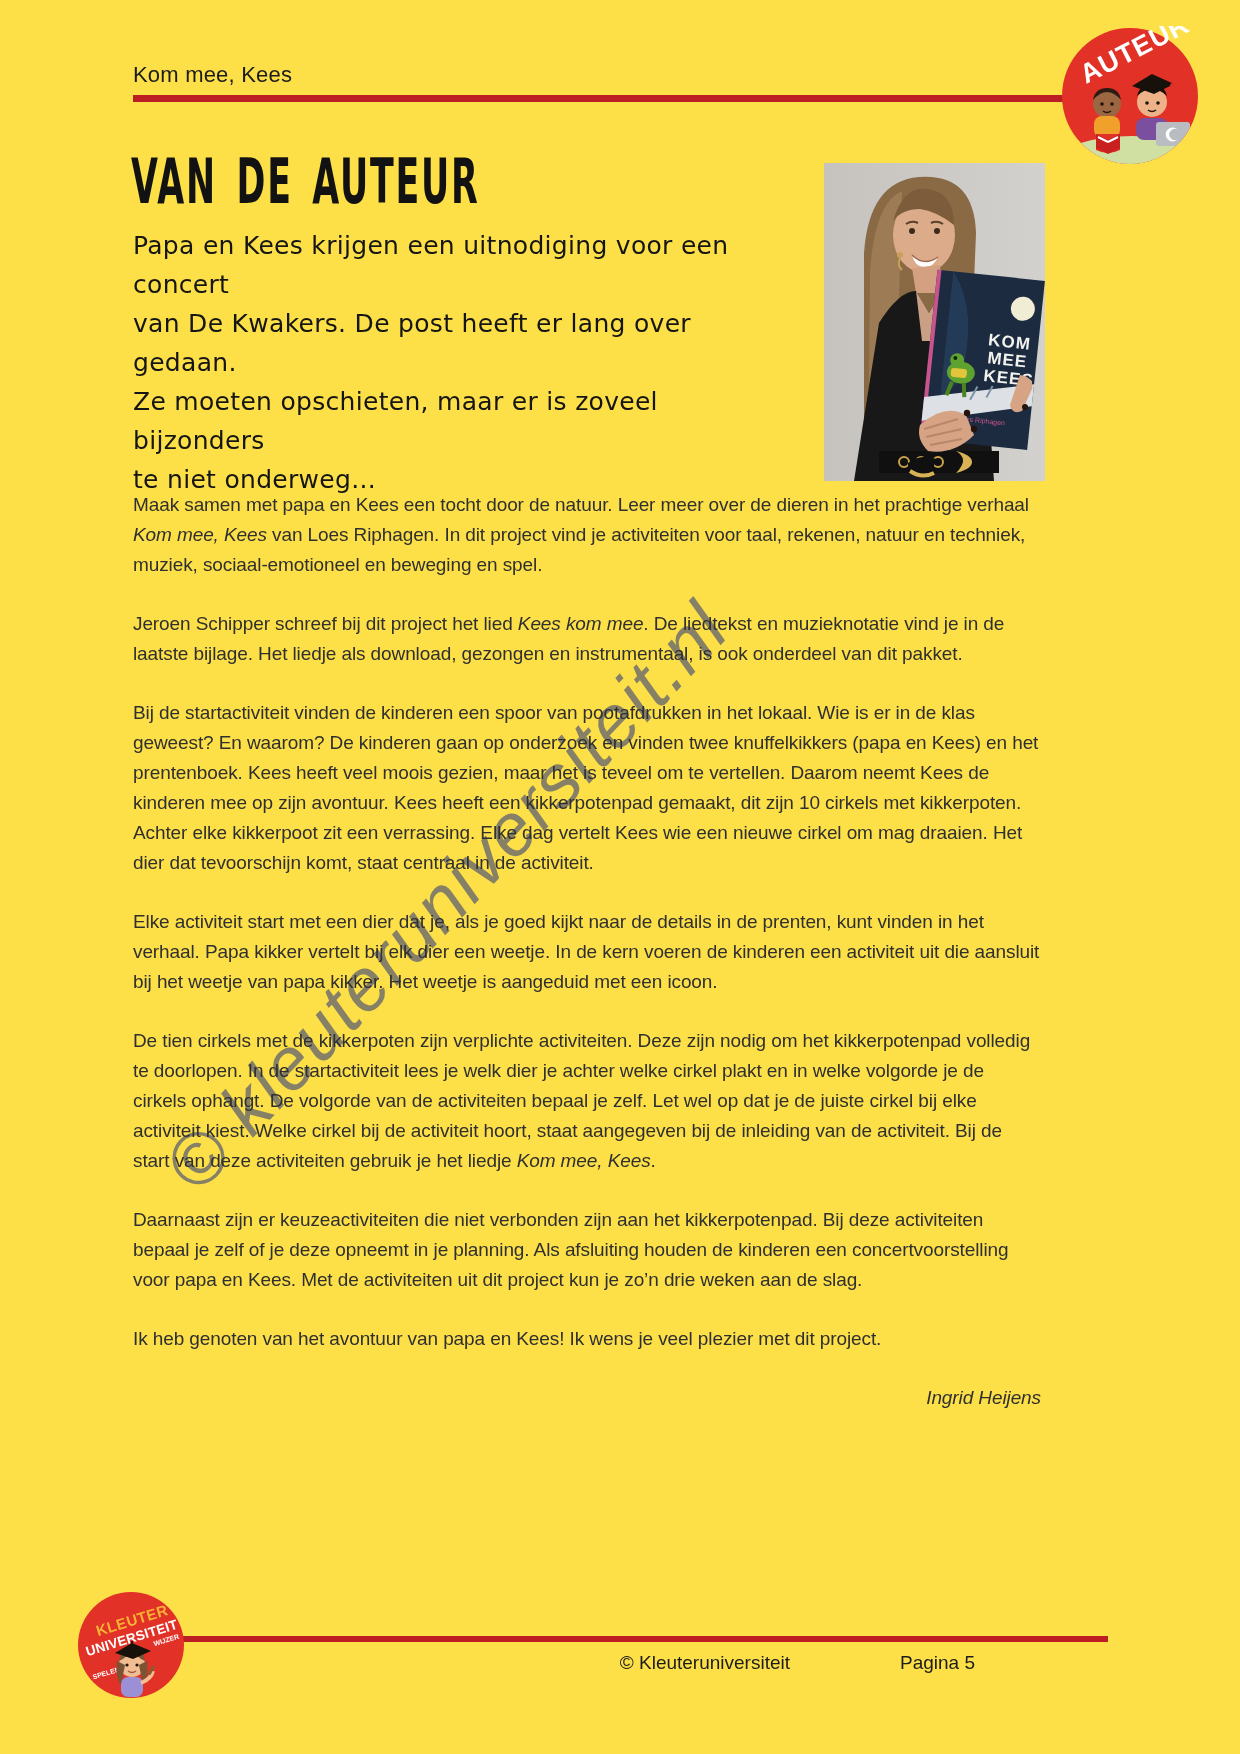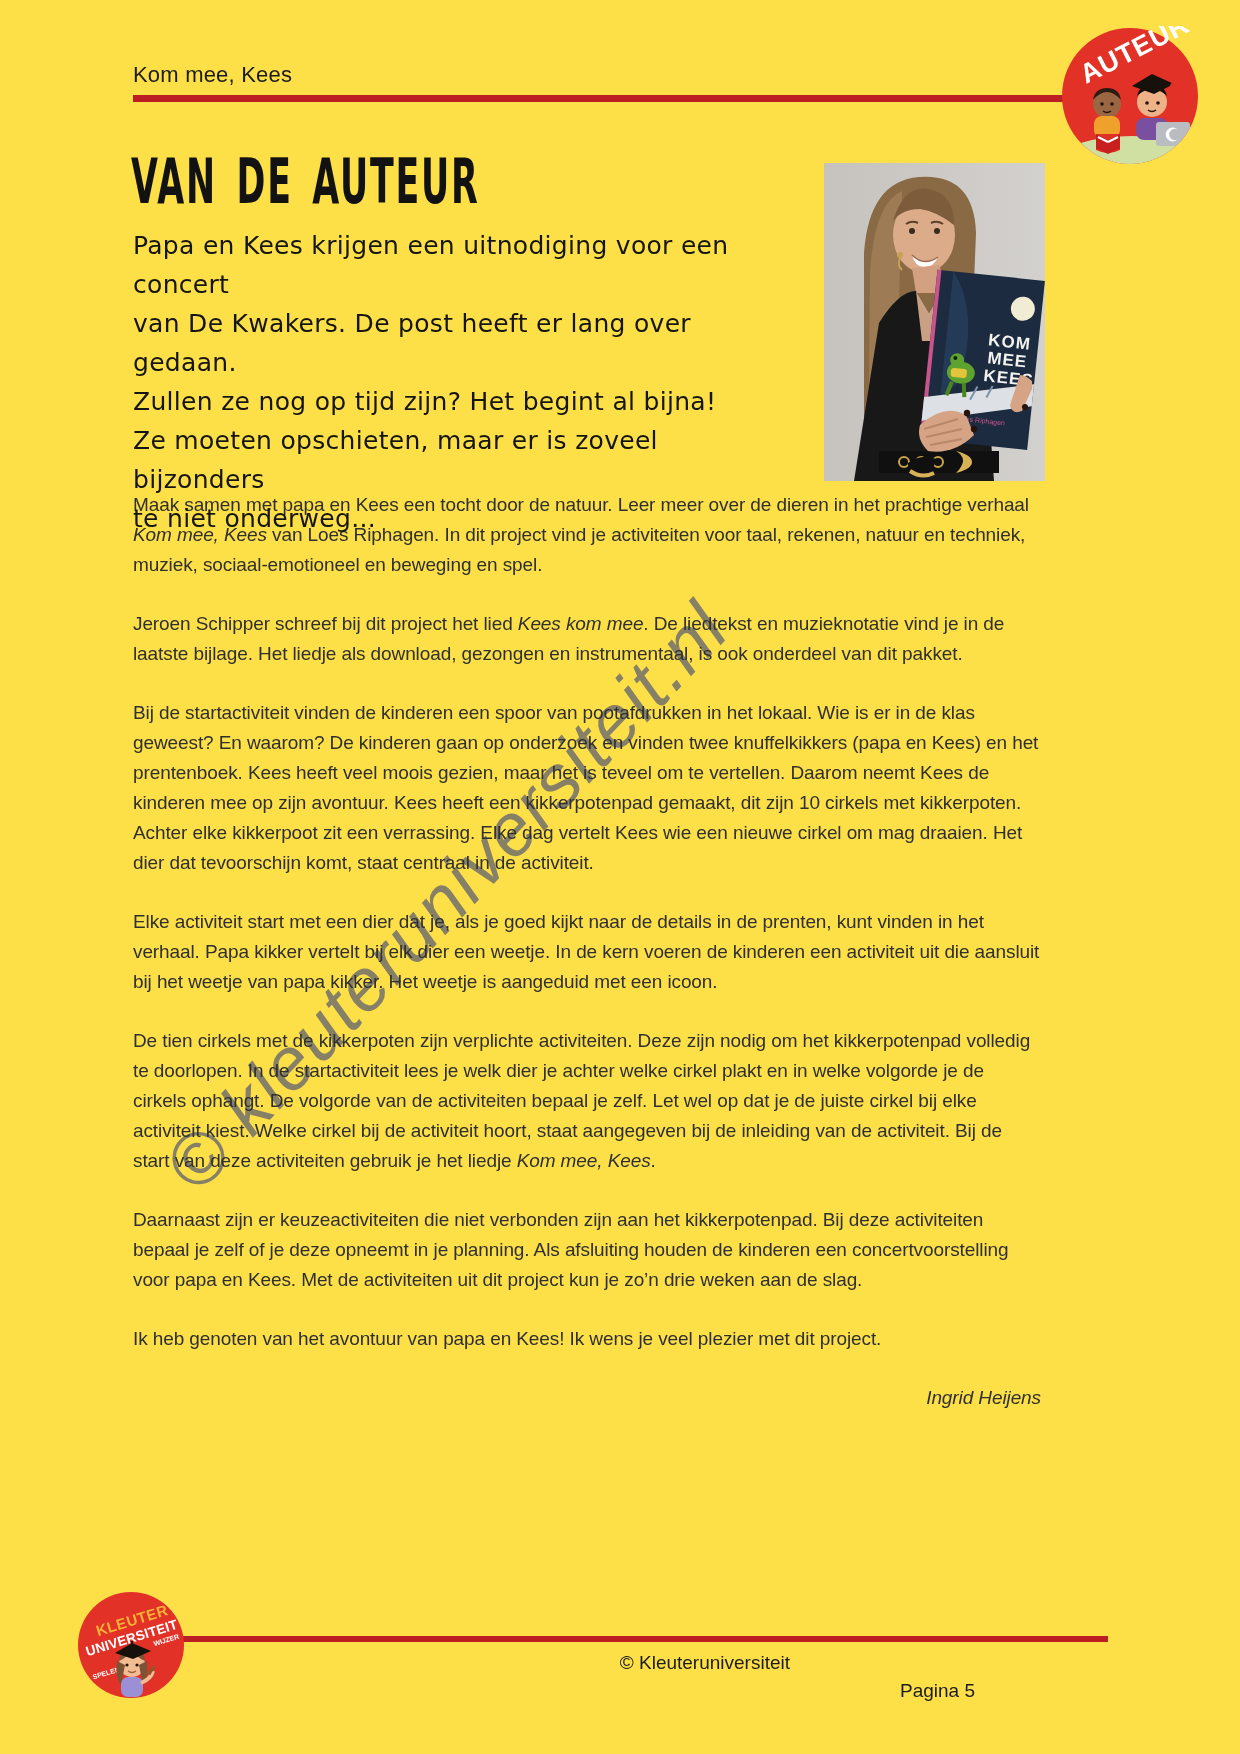--- a/index.html
+++ b/index.html
@@ -116,7 +116,6 @@
   <div class="intro">
     <div>Papa en Kees krijgen een uitnodiging voor een concert</div>
     <div>van De Kwakers. De post heeft er lang over gedaan.</div>
-    <div>Zullen ze nog op tijd zijn? Het begint al bijna!</div>
     <div>Ze moeten opschieten, maar er is zoveel bijzonders</div>
     <div>te niet onderweg...</div>
   </div>

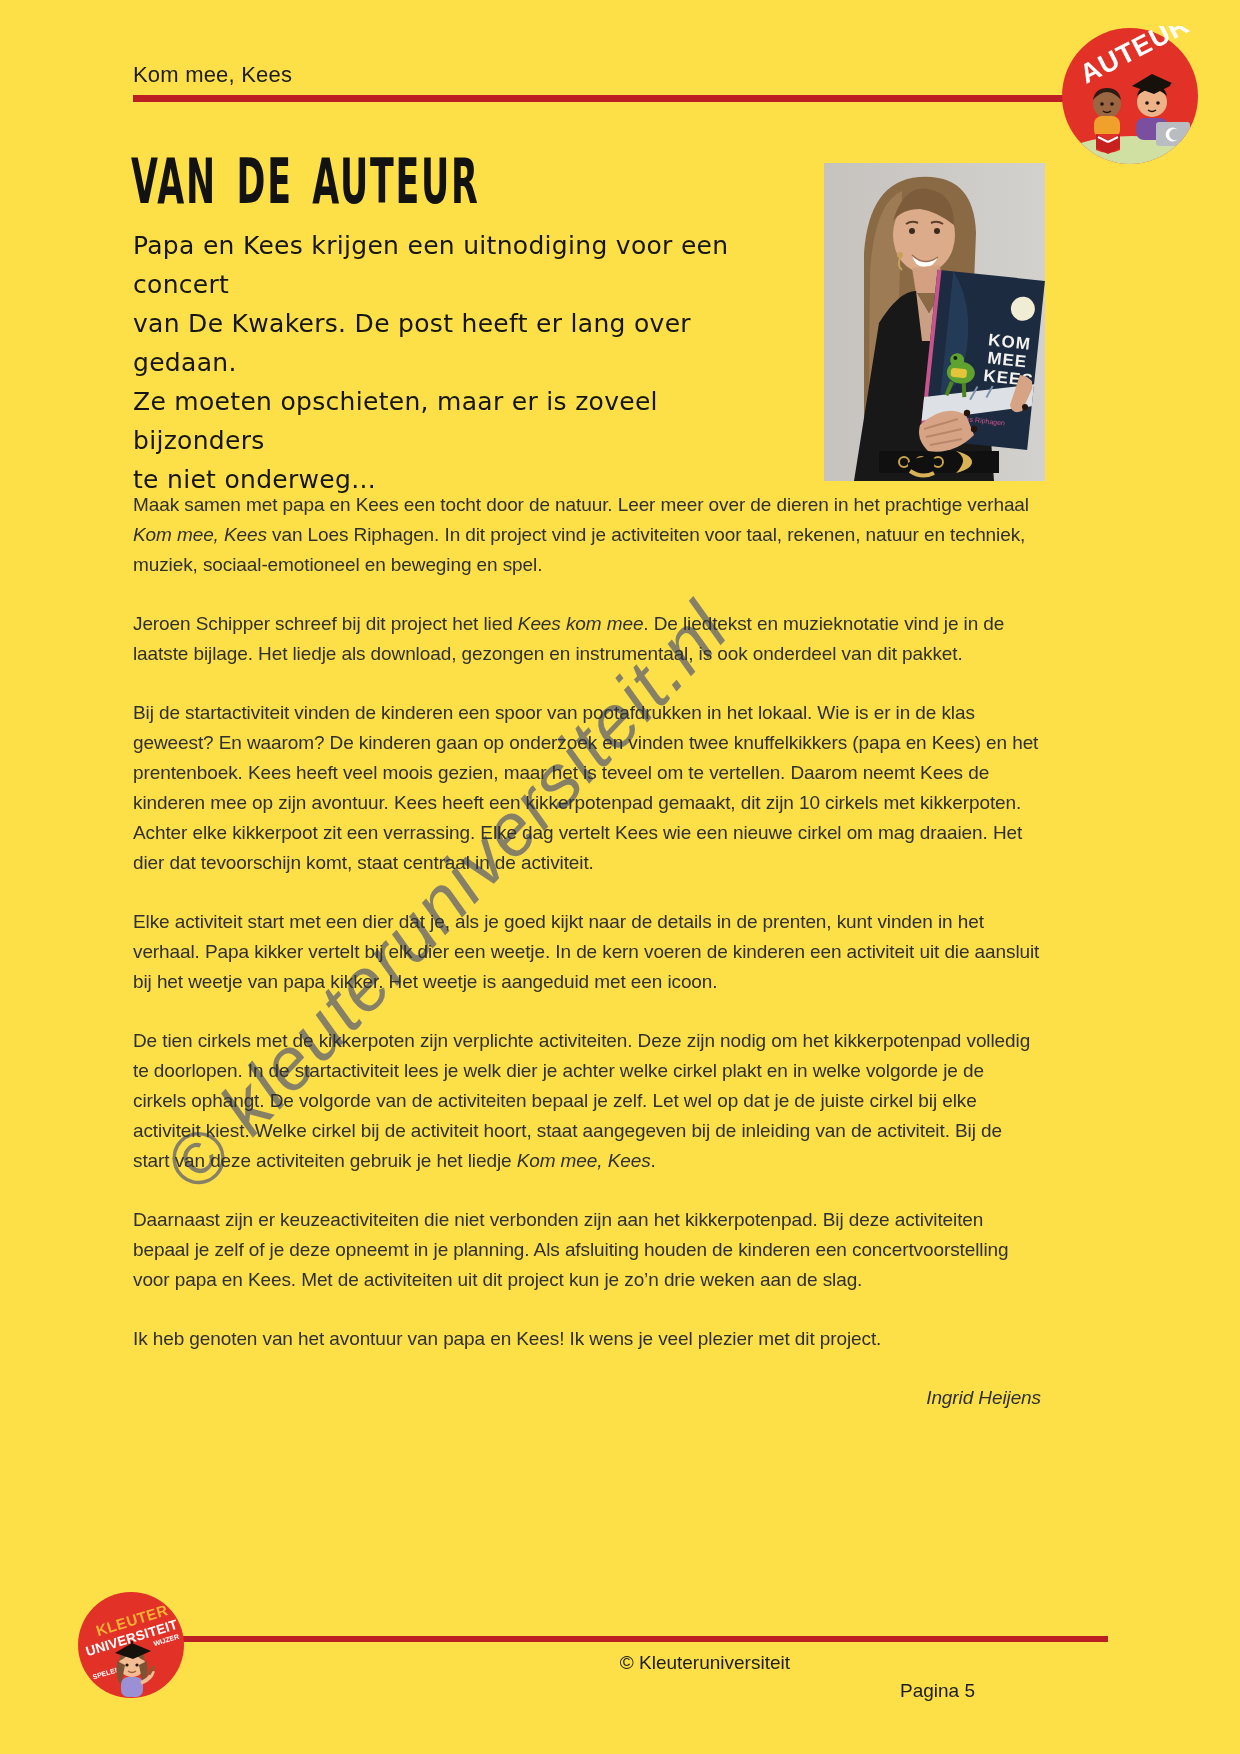--- a/index.html
+++ b/index.html
@@ -59,7 +59,7 @@
     font-size:19px;color:#1c1c1c;z-index:5;
   }
   .footer-page{
-    position:absolute;right:265px;top:1652px;font-size:19px;color:#1c1c1c;z-index:5;margin-top:28px;
+    position:absolute;right:265px;top:1652px;font-size:19px;color:#1c1c1c;z-index:5;
   }
   svg text{font-family:"Liberation Sans",sans-serif;}
 </style>

